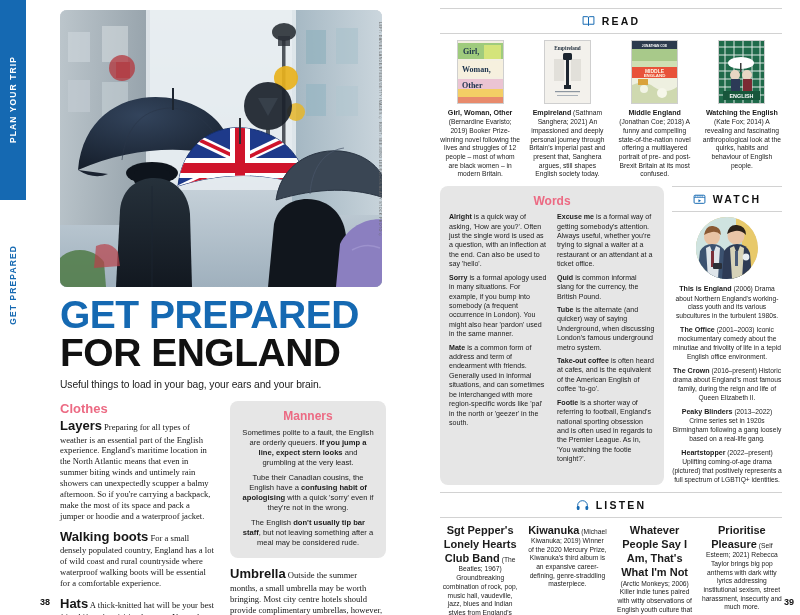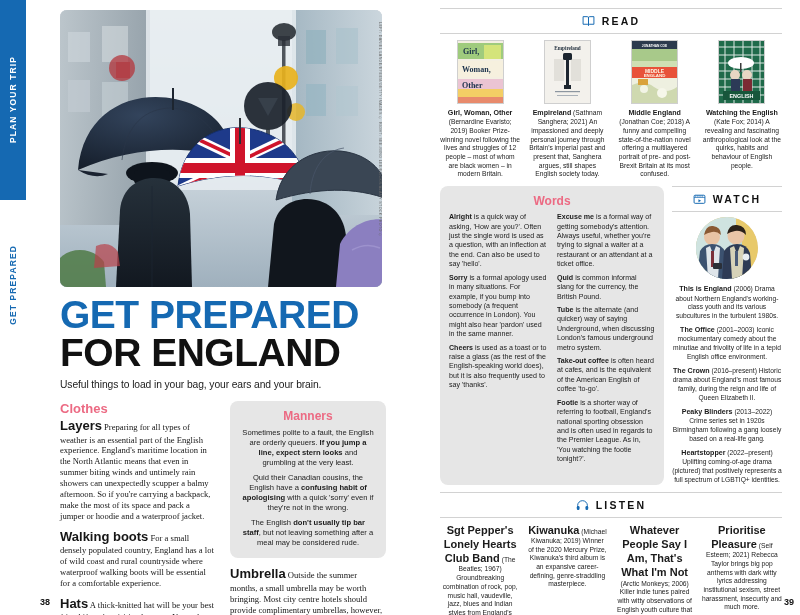--- a/index.html
+++ b/index.html
@@ -414,6 +414,7 @@
           <div class="wcol">
             <p><b>Alright</b><span> is a quick way of asking, 'How are you?'. Often just the single word is used as a question, with an inflection at the end. Can also be used to say 'hello'.</span></p>
             <p><b>Sorry</b><span> is a formal apology used in many situations. For example, if you bump into somebody (a frequent occurrence in London). You might also hear 'pardon' used in the same manner.</span></p>
+            <p><b>Mate</b><span> is a common form of address and term of endearment with friends. Generally used in informal situations, and can sometimes be interchanged with more region-specific words like 'pal' in the north or 'geezer' in the south.</span></p>
             <p><b>Cheers</b><span> is used as a toast or to raise a glass (as the rest of the English-speaking world does), but it is also frequently used to say 'thanks'.</span></p>
           </div>
           <div class="wcol">

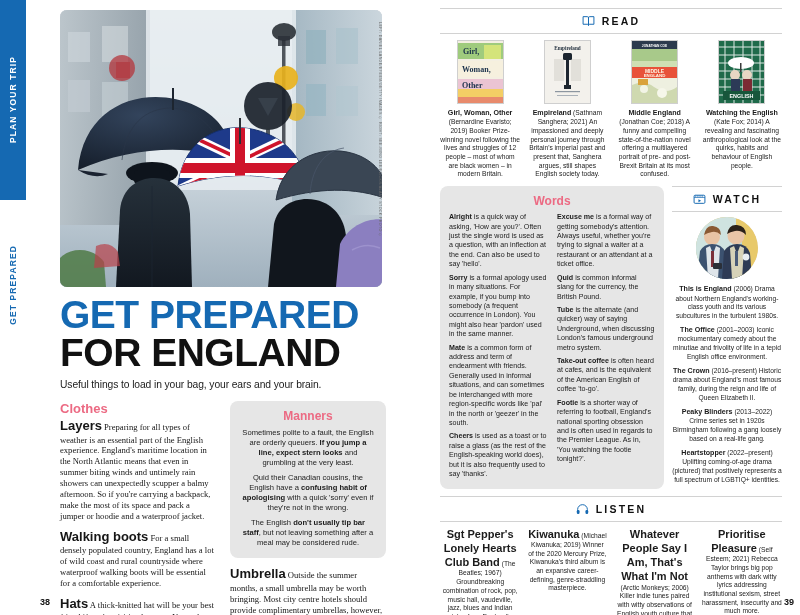--- a/index.html
+++ b/index.html
@@ -415,7 +415,6 @@
             <p><b>Alright</b><span> is a quick way of asking, 'How are you?'. Often just the single word is used as a question, with an inflection at the end. Can also be used to say 'hello'.</span></p>
             <p><b>Sorry</b><span> is a formal apology used in many situations. For example, if you bump into somebody (a frequent occurrence in London). You might also hear 'pardon' used in the same manner.</span></p>
             <p><b>Mate</b><span> is a common form of address and term of endearment with friends. Generally used in informal situations, and can sometimes be interchanged with more region-specific words like 'pal' in the north or 'geezer' in the south.</span></p>
-            <p><b>Cheers</b><span> is used as a toast or to raise a glass (as the rest of the English-speaking world does), but it is also frequently used to say 'thanks'.</span></p>
           </div>
           <div class="wcol">
             <p><b>Excuse me</b><span> is a formal way of getting somebody's attention. Always useful, whether you're trying to signal a waiter at a restaurant or an attendant at a ticket office.</span></p>

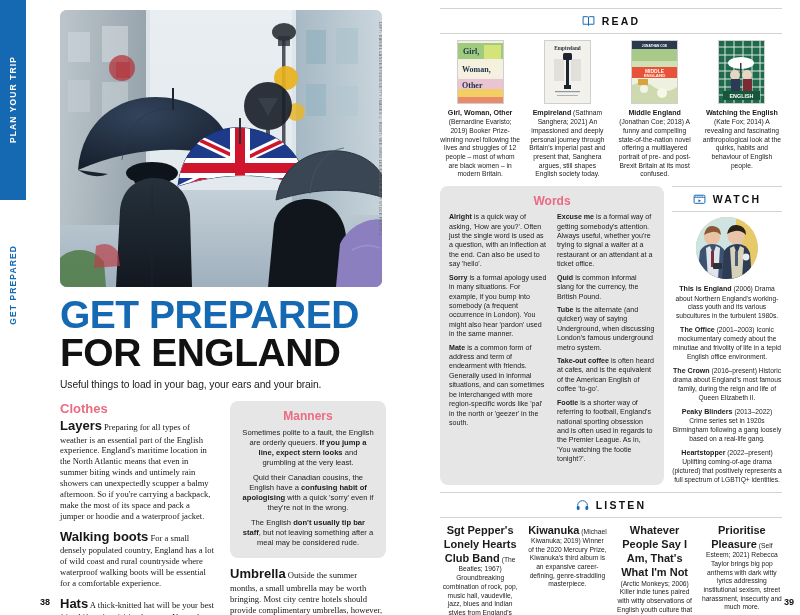--- a/index.html
+++ b/index.html
@@ -300,7 +300,7 @@
         <div class="manners">
           <h3>Manners</h3>
           <p><span>Sometimes polite to a fault, the English are orderly queuers. </span><b>If you jump a line, expect stern looks</b><span> and grumbling at the very least.</span></p>
-          <p><span>Quid their Canadian cousins, the English have a </span><b>confusing habit of apologising</b><span> with a quick 'sorry' even if they're not in the wrong.</span></p>
+          <p><span>Tube their Canadian cousins, the English have a </span><b>confusing habit of apologising</b><span> with a quick 'sorry' even if they're not in the wrong.</span></p>
           <p><span>The English </span><b>don't usually tip bar staff</b><span>, but not leaving something after a meal may be considered rude.</span></p>
         </div>
         <div class="serif">

